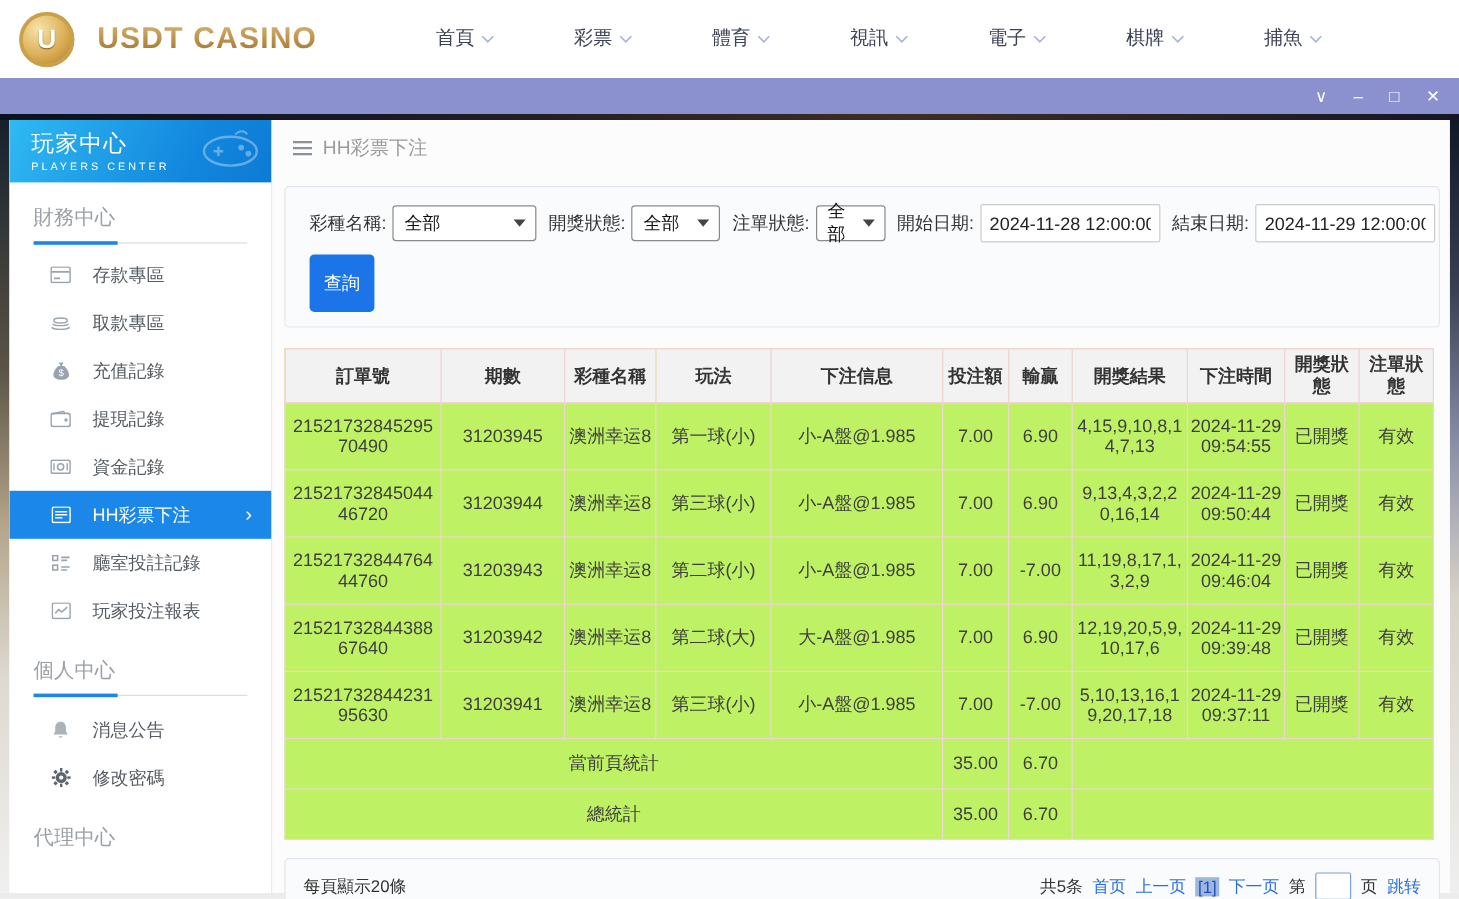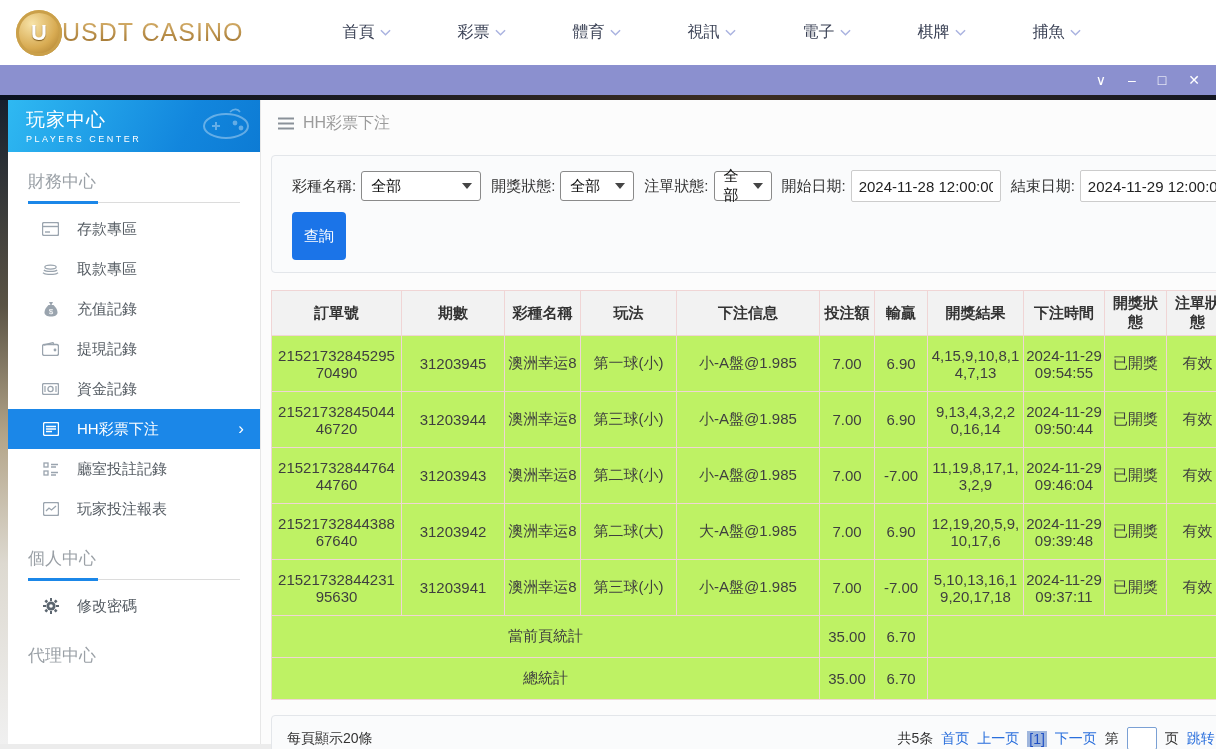--- a/index.html
+++ b/index.html
@@ -10,7 +10,7 @@
   .logo { display:flex; align-items:center; margin-left:16px; }
   .logo-badge { width:46px; height:46px; border-radius:50%; background:radial-gradient(circle at 35% 30%, #f7e3a8, #d8ab52 55%, #9a6d22); display:flex; align-items:center; justify-content:center; box-shadow:inset 0 0 0 3px #caa04a; }
   .logo-badge span { font-size:22px; font-weight:bold; color:#fff; text-shadow:0 1px 1px #7a5515; }
-  .logo-text { margin-left:0; font-size:25px; font-weight:normal; letter-spacing:1px; background:linear-gradient(180deg,#dcb671,#9c6f2a); -webkit-background-clip:text; background-clip:text; color:transparent; }
+  .logo-text { margin-left:19px; font-size:25px; font-weight:bold; letter-spacing:1px; background:linear-gradient(180deg,#dcb671,#9c6f2a); -webkit-background-clip:text; background-clip:text; color:transparent; }
   .main-nav { display:flex; margin-left:66px; }
   .main-nav .nav-item { display:flex; align-items:center; gap:6px; cursor:pointer; font-size:16px; color:#3b4256; padding:0 33px; }
   .chev { width:11px; height:7px; }

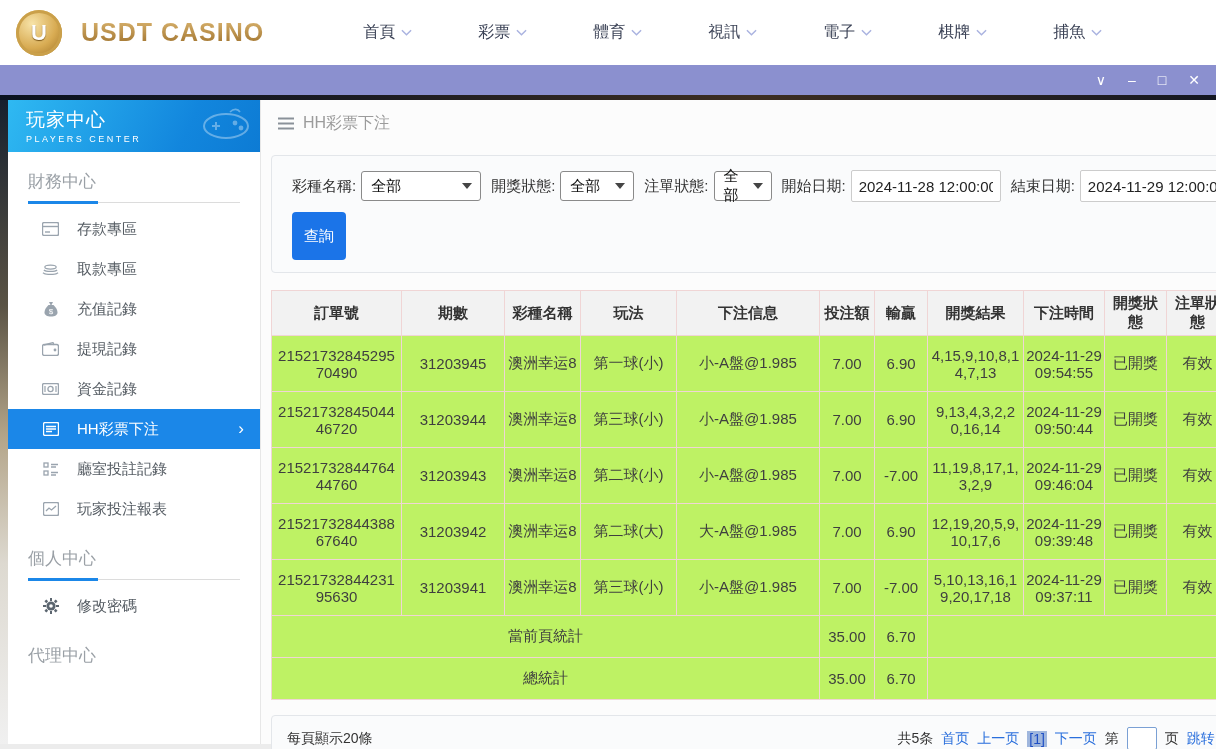--- a/index.html
+++ b/index.html
@@ -30,7 +30,7 @@
   .app { position:absolute; left:8px; top:100px; width:1200px; height:644px; background:#fdfdfd; display:flex; }
 
   
-  .sidebar { width:253px; height:644px; background:#fff; border-right:1px solid #e7e7e7; flex:none; }
+  .sidebar { width:219px; height:644px; background:#fff; border-right:1px solid #e7e7e7; flex:none; }
   .sb-header { position:relative; height:52px; background:linear-gradient(115deg,#2fb9f2,#1286dd 70%,#0d7bd4); color:#fff; padding:7px 0 0 18px; overflow:hidden; }
   .sb-title { font-size:19px; letter-spacing:1px; }
   .sb-sub { font-size:9px; letter-spacing:2.5px; margin-top:1px; }

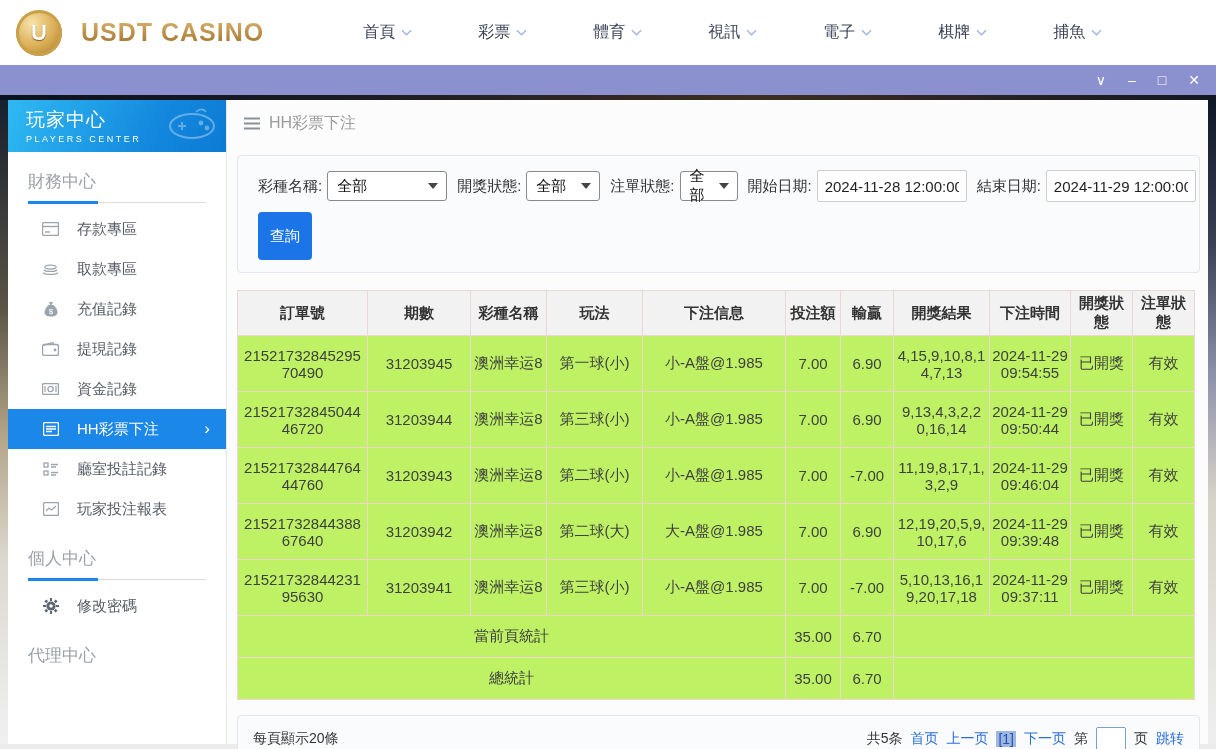--- a/index.html
+++ b/index.html
@@ -252,6 +252,15 @@
         </div>
     </div>
 
+    <div class="sb-item" style="margin-top:8px">
+      <span class="ic">
+          <svg width="15" height="16" viewBox="0 0 15 16">
+            <path d="M7.5 1.5c-3 0-4.5 2.2-4.5 5v3L1.5 12h12L12 9.5v-3c0-2.8-1.5-5-4.5-5z" fill="#aab3bc"></path>
+            <path d="M5.8 13.5a1.8 1.8 0 003.4 0z" fill="#aab3bc"></path>
+          </svg>
+        </span>
+      <span>消息公告</span>
+    </div>
     <div class="sb-item">
       <span class="ic">
           <svg width="16" height="16" viewBox="0 0 16 16">

